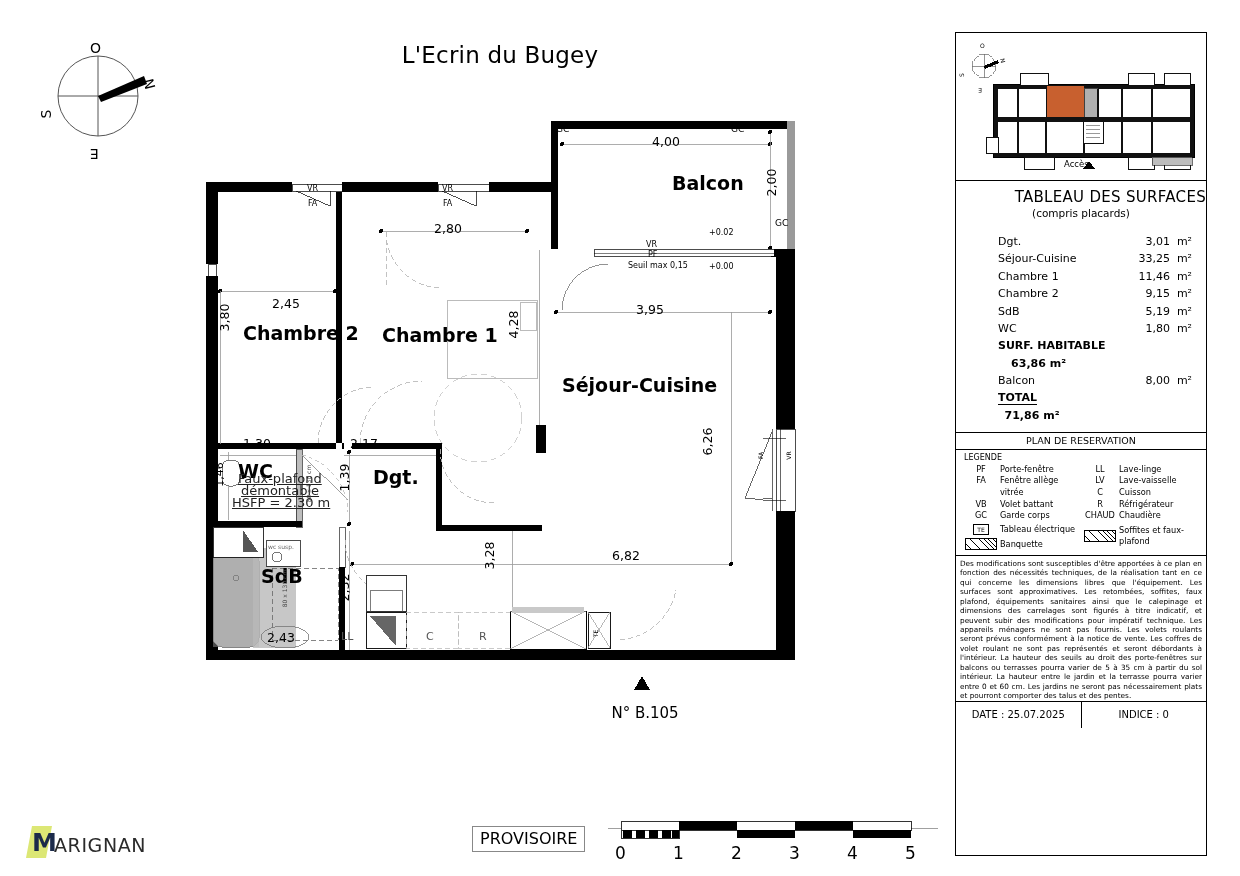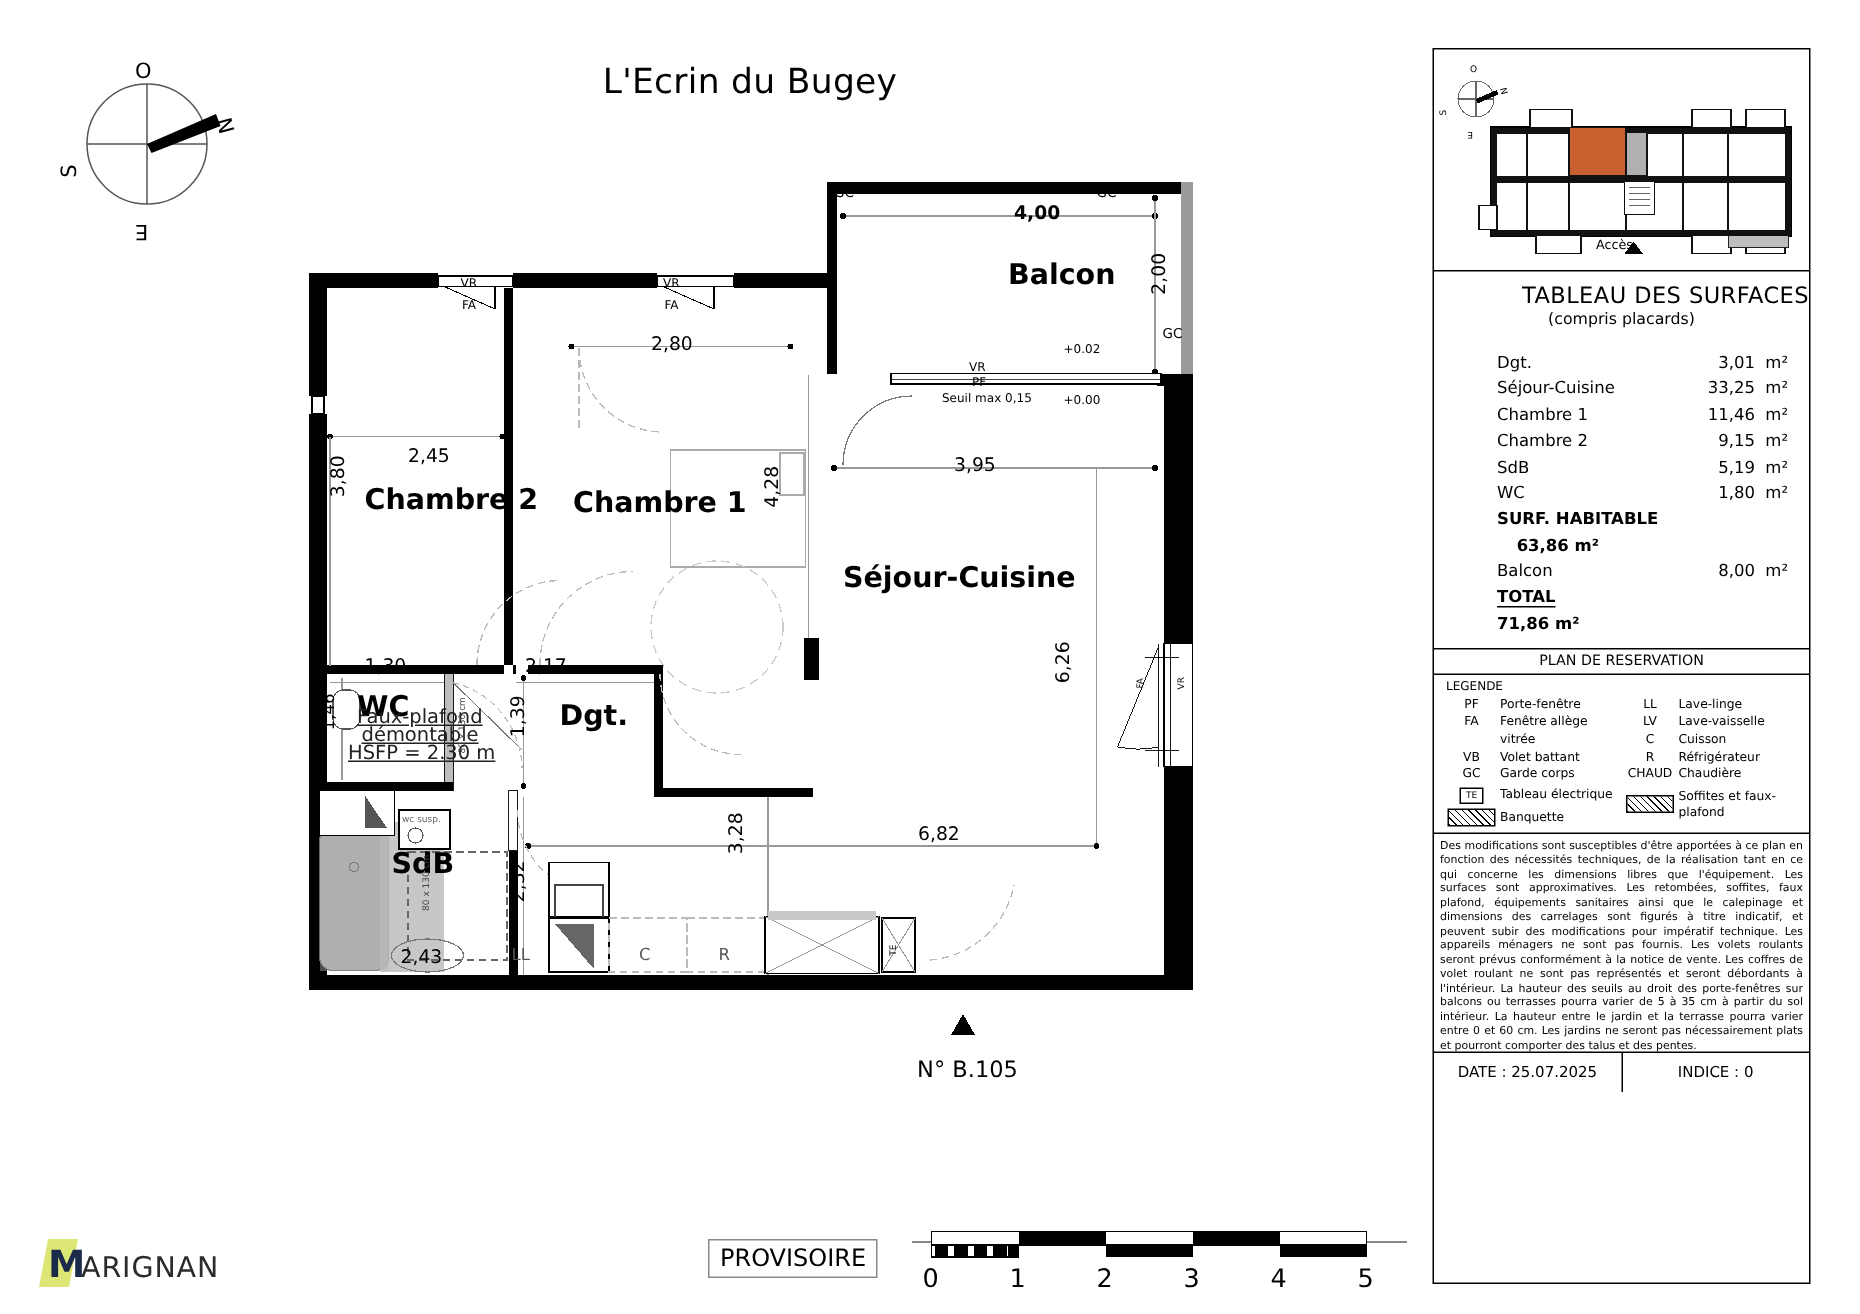--- a/index.html
+++ b/index.html
@@ -273,7 +273,7 @@
   <div class="abs roomlabel nosel" style="left:261px;top:565px;">SdB</div>
 
   
-  <div class="abs dim nosel" style="left:676px;top:134px;font-weight:bold;">4,00</div>
+  <div class="abs dim nosel" style="left:652px;top:134px;">4,00</div>
   <div class="abs dimv nosel" style="left:758px;top:175px;transform:rotate(-90deg);">2,00</div>
   <div class="abs dim nosel" style="left:434px;top:221px;">2,80</div>
   <div class="abs dim nosel" style="left:272px;top:280px;margin-top:16px;">2,45</div>

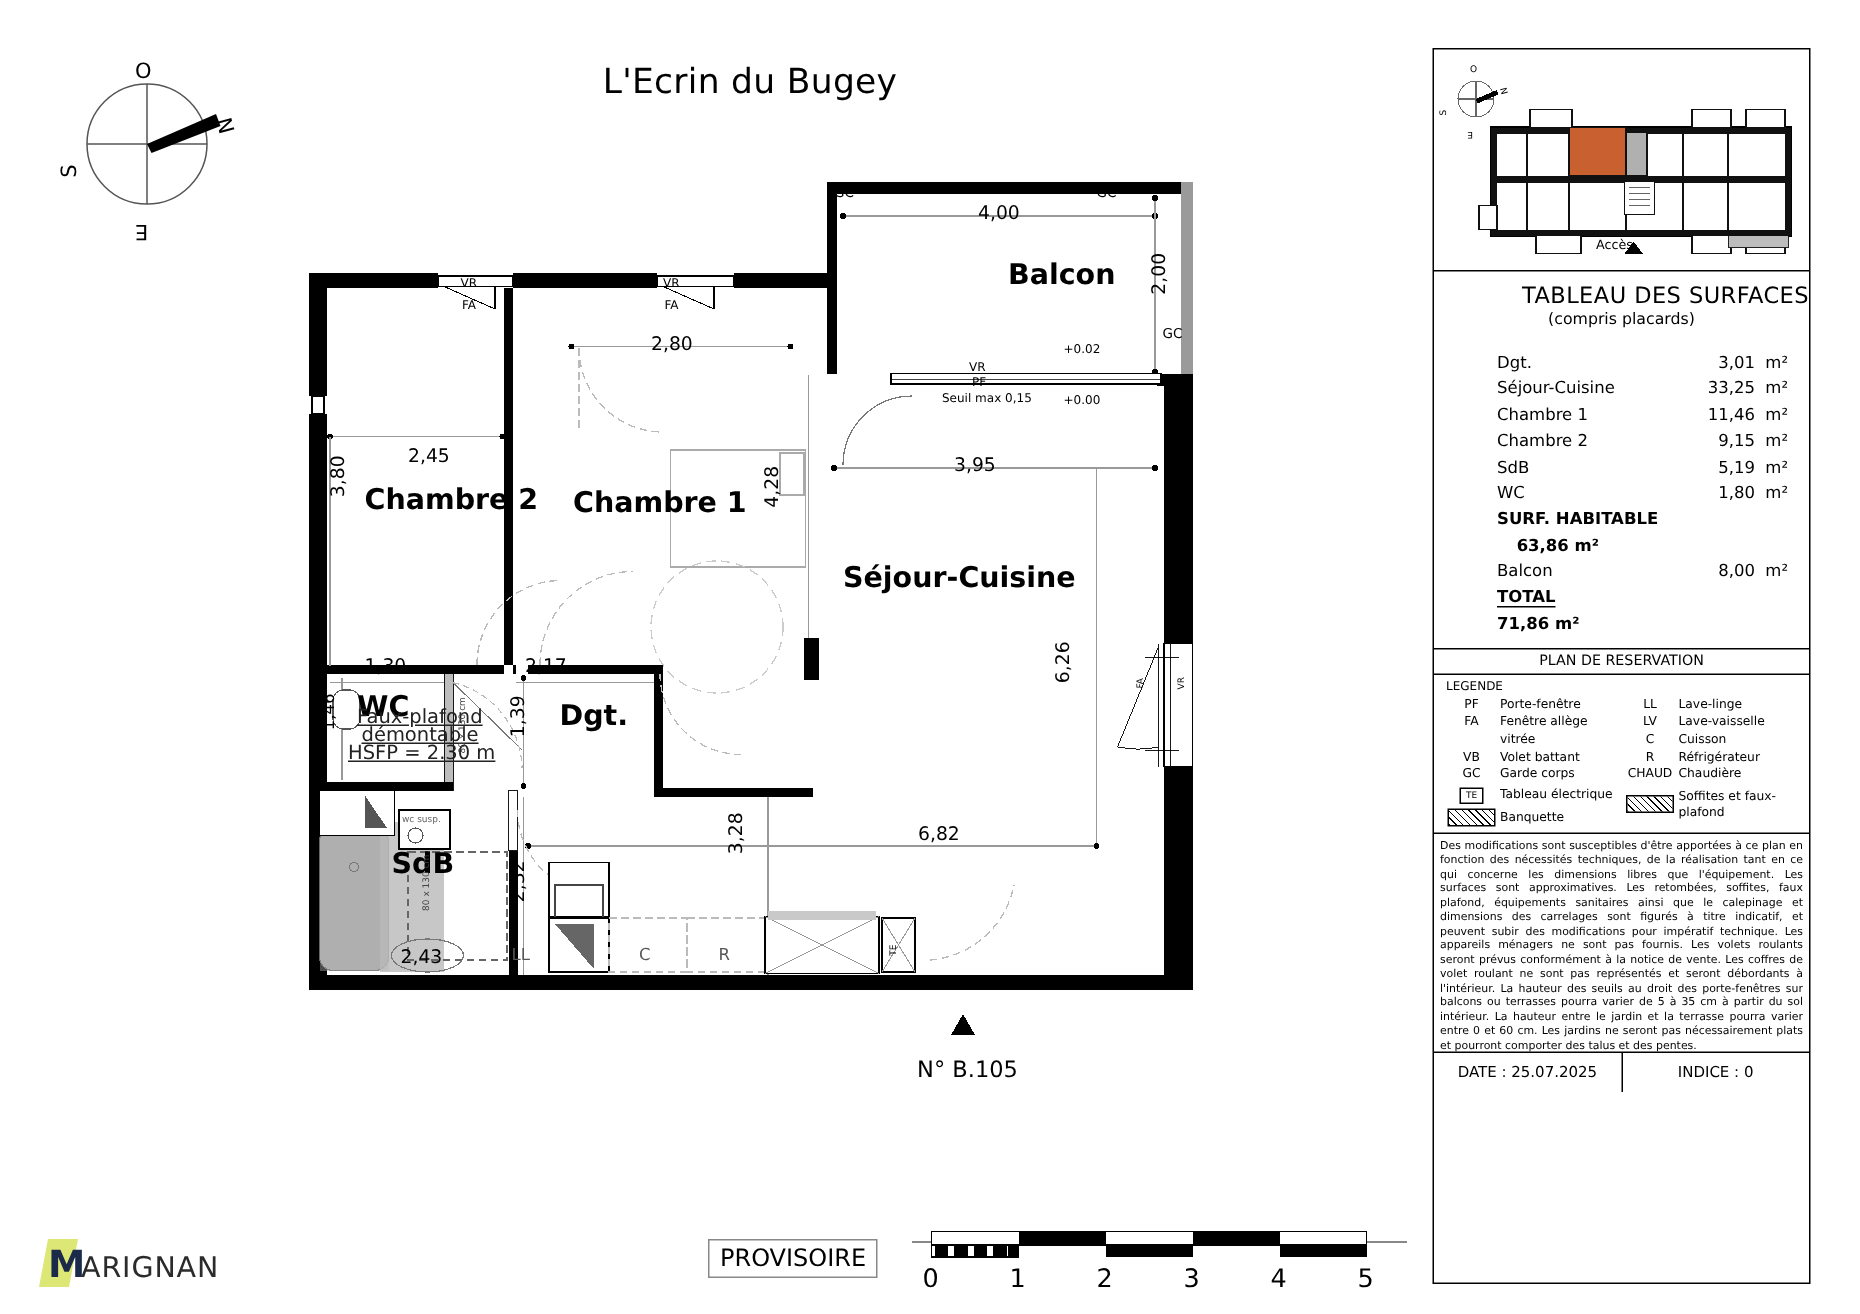--- a/index.html
+++ b/index.html
@@ -424,7 +424,7 @@
       </div>
       <div class="srow b ul">
         <span class="nm"><span>TOTAL</span></span>
-        <span style="width:68px;text-align:left;">71,86 m²</span>
+        <span style="width:68px;text-align:center;">71,86 m²</span>
       </div>
     </div>
   </div>

